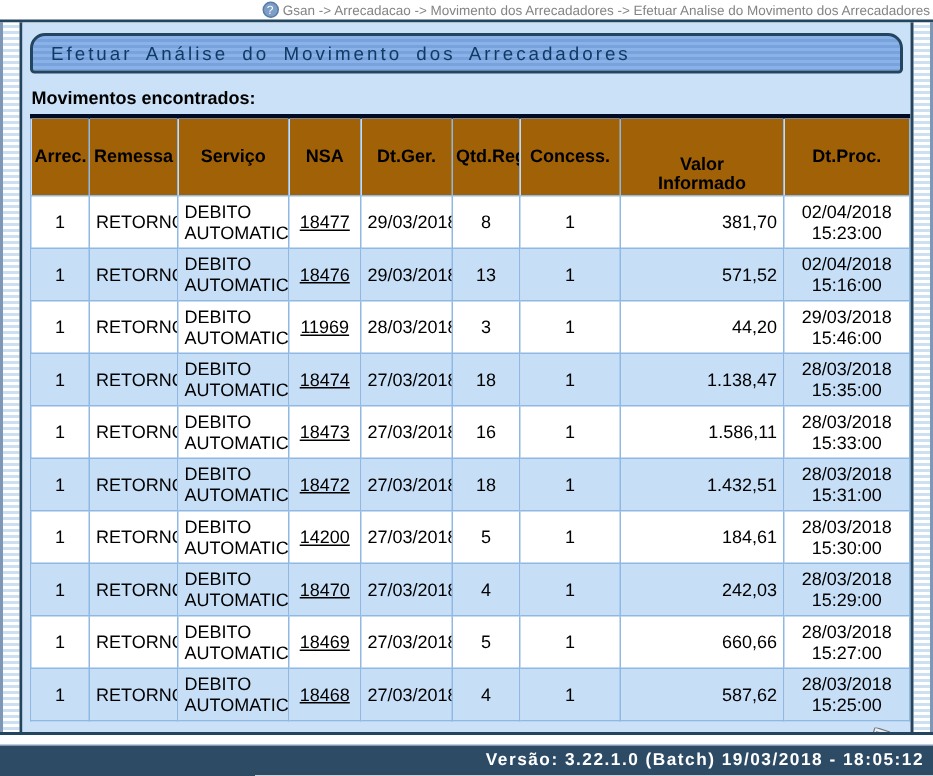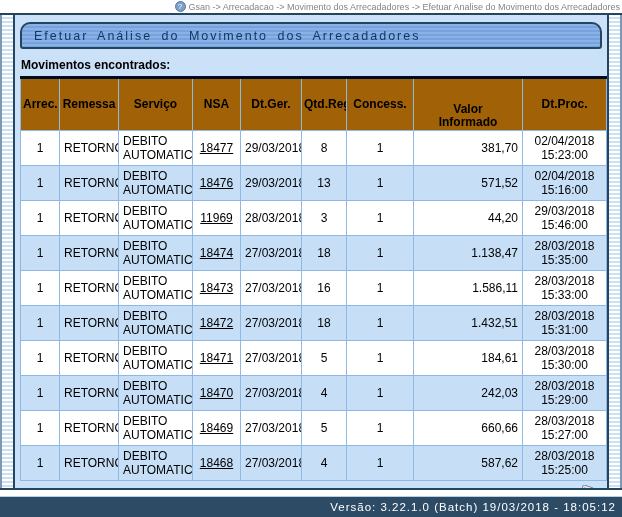--- a/index.html
+++ b/index.html
@@ -180,7 +180,7 @@
               <td class="c-center">1</td>
               <td class="c-left">RETORNO</td>
               <td class="c-left">DEBITO AUTOMATICO</td>
-              <td class="c-center"><a class="nsa-link">18471</a></td>
+              <td class="c-center"><a class="nsa-link">14200</a></td>
               <td class="c-center">27/03/2018</td>
               <td class="c-center">5</td>
               <td class="c-center">1</td>

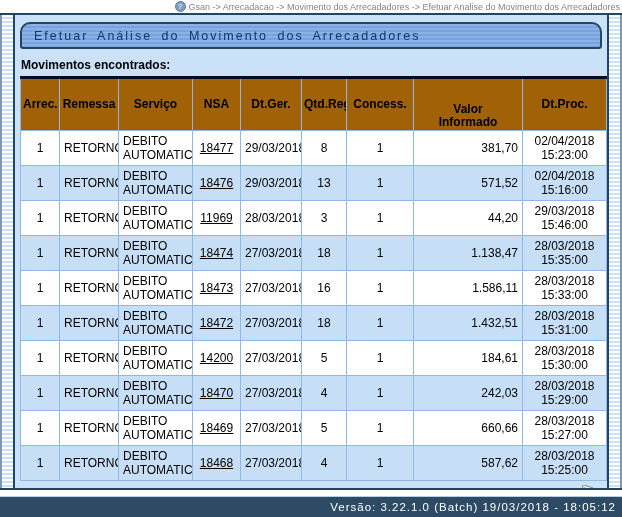--- a/index.html
+++ b/index.html
@@ -43,7 +43,7 @@
   .printer{cursor:pointer;margin-right:4px;display:inline-block;}
 
   .gap{height:7px;background:#fff;border-bottom:1px solid #b9cfe4;box-sizing:border-box;}
-  .footer{height:20px;background:#2e4b66;color:#fff;font-size:11.5px;font-weight:normal;letter-spacing:1px;
+  .footer{height:20px;background:#2e4b66;color:#fff;font-size:11.5px;font-weight:bold;letter-spacing:1px;
     display:flex;align-items:center;justify-content:flex-end;padding-right:6px;box-sizing:border-box;white-space:nowrap;}
 </style>
 </head>

